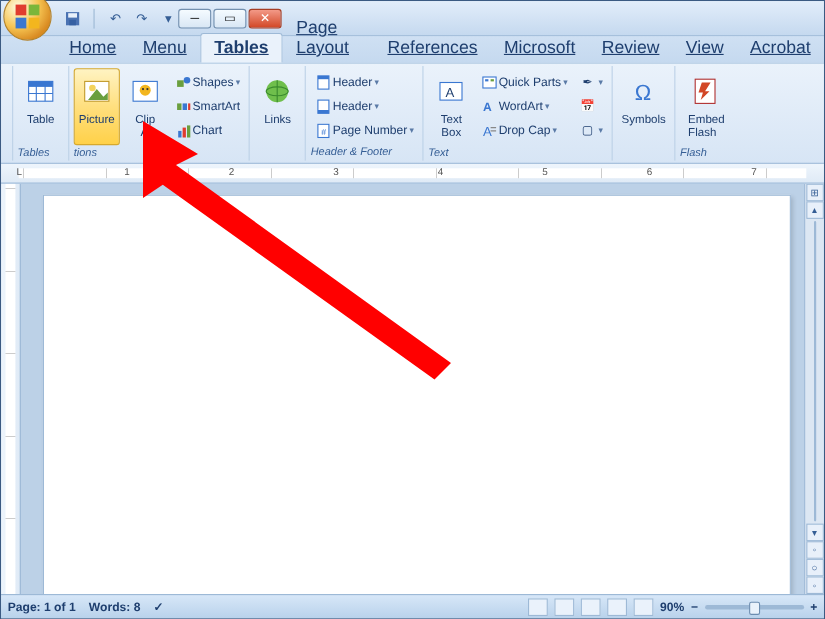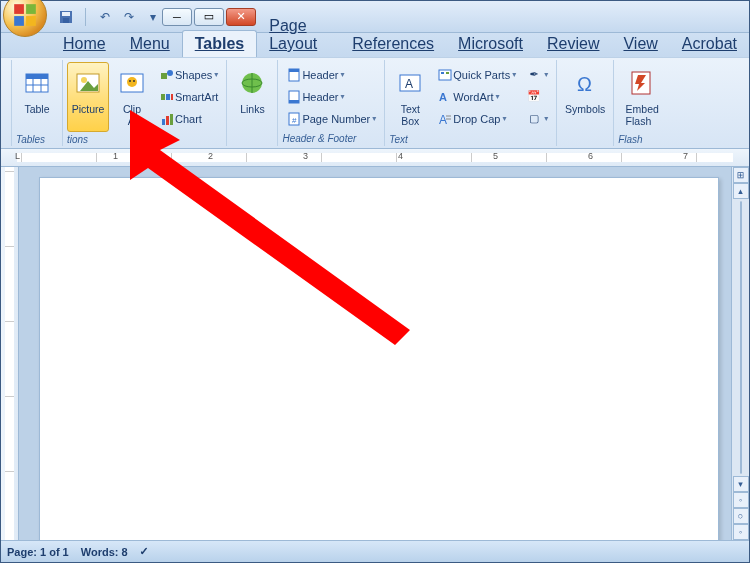--- a/index.html
+++ b/index.html
@@ -357,6 +357,17 @@
     <span>Page: 1 of 1</span>
     <span>Words: 8</span>
     <span>✓</span>
+    <div class="right">
+      <div class="view-btn"></div>
+      <div class="view-btn"></div>
+      <div class="view-btn"></div>
+      <div class="view-btn"></div>
+      <div class="view-btn"></div>
+      <span>90%</span>
+      <span>−</span>
+      <div class="zoom-slider"></div>
+      <span>+</span>
+    </div>
   </div>
 
   <svg class="red-arrow" style="left:100px;top:95px" width="330" height="260">

